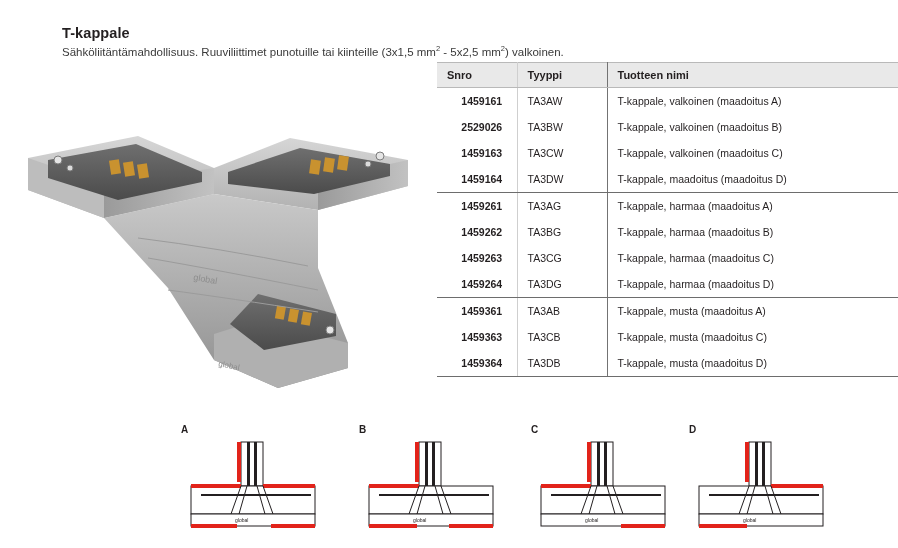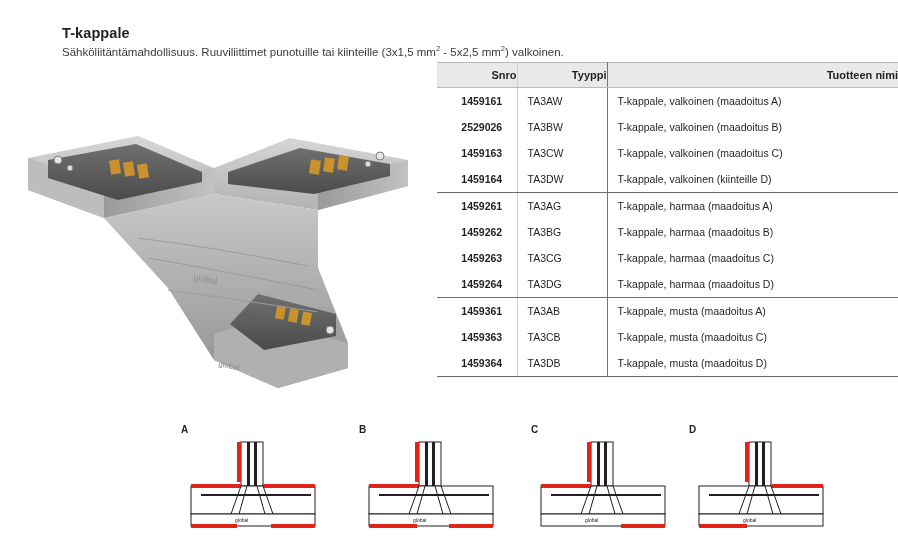--- a/index.html
+++ b/index.html
@@ -66,7 +66,7 @@
   }
   table.parts th {
     background: #e9e9e9;
-    text-align: right;
+    text-align: left;
     font-weight: bold;
     font-size: 11px;
     padding: 6px 0 6px 10px;

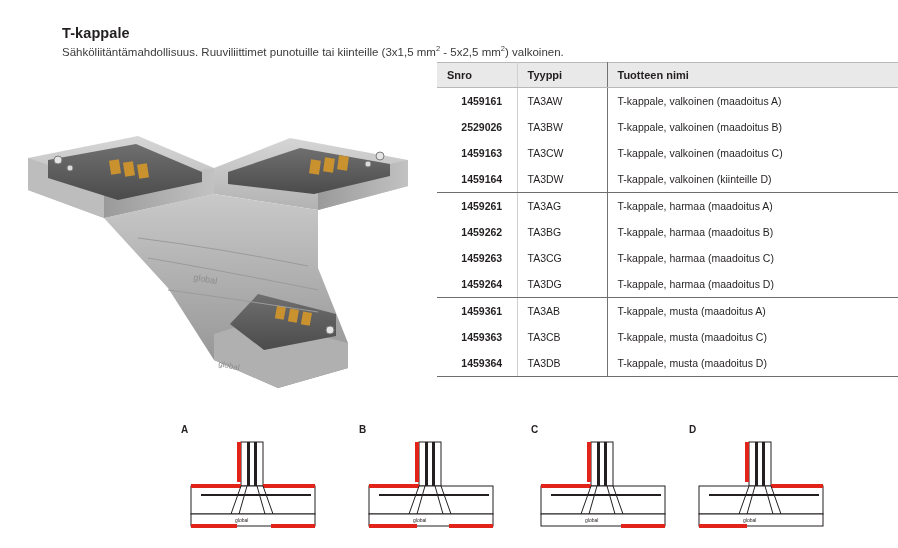--- a/index.html
+++ b/index.html
@@ -234,7 +234,7 @@
           <tr class="group-end">
             <td class="snro">1459164</td>
             <td class="c2cell">TA3DW</td>
-            <td class="c3cell">T-kappale, valkoinen (kiinteille D)</td>
+            <td class="c3cell">T-kappale, maadoitus (maadoitus D)</td>
           </tr>
           <tr>
             <td class="snro">1459261</td>

